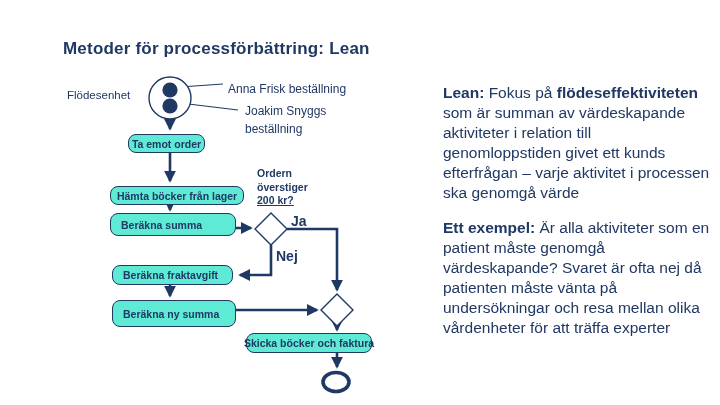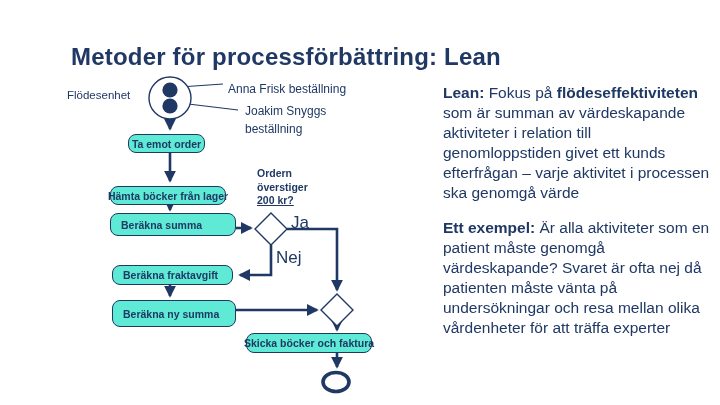--- a/index.html
+++ b/index.html
@@ -16,8 +16,8 @@
     color:var(--navy,#1f3864);
   }
   .title{
-    position:absolute;left:55px;top:26px;margin:16px;
-    font-size:24px;font-weight:bold;line-height:30px;
+    position:absolute;left:55px;top:26px;margin:8px;
+    font-size:17px;font-weight:bold;line-height:30px;
     letter-spacing:.2px;color:var(--navy,#1f3864);
   }
   .fc-svg{position:absolute;left:0;top:0;width:720px;height:405px;pointer-events:none;}

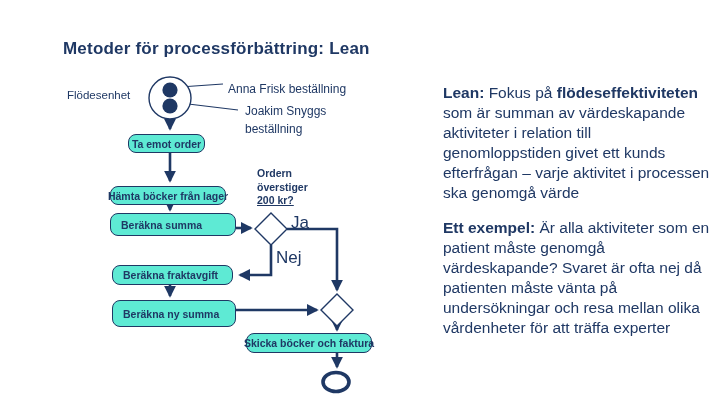--- a/index.html
+++ b/index.html
@@ -99,7 +99,7 @@
 
   <div class="node center" style="left:128px;top:134px;width:77px;height:19px;">Ta emot order</div>
 
-  <div class="node center" style="left:110px;top:186px;width:116px;height:19px;">Hämta böcker från lager</div>
+  <div class="node center" style="left:110px;top:186px;width:134px;height:19px;">Hämta böcker från lager</div>
 
   <div class="node left" style="left:110px;top:213px;width:126px;height:23px;">Beräkna summa</div>
 

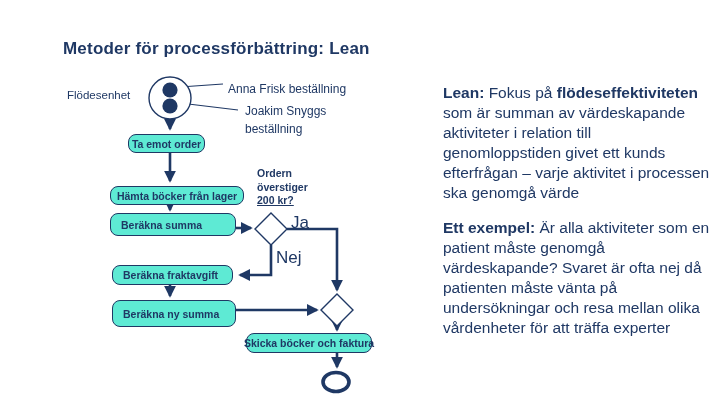--- a/index.html
+++ b/index.html
@@ -44,7 +44,7 @@
   .lbl-lane{font-size:11.5px;}
   .lbl-anno{font-size:12px;line-height:18px;}
   .lbl-q{font-size:10.5px;font-weight:600;line-height:13.5px;}
-  .lbl-branch{font-size:17px;font-weight:400;text-align:center;}
+  .lbl-branch{font-size:14px;font-weight:700;text-align:center;}
   .right-panel{
     position:absolute;left:443px;top:83px;width:268px;
   }

